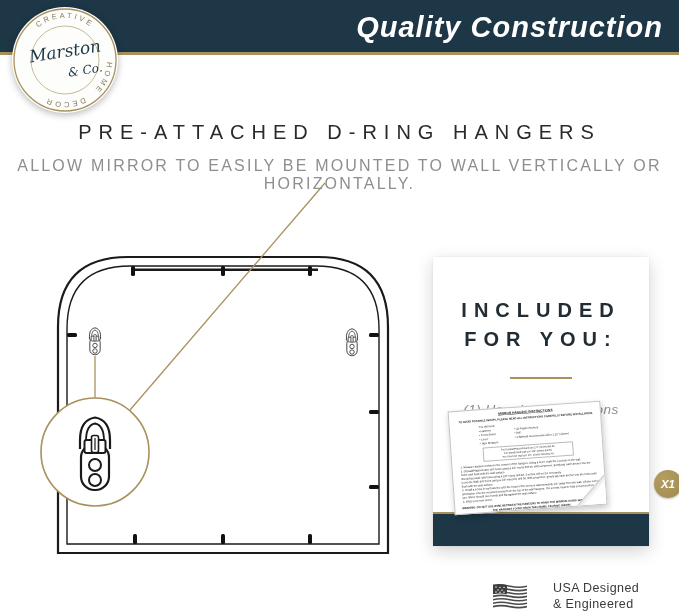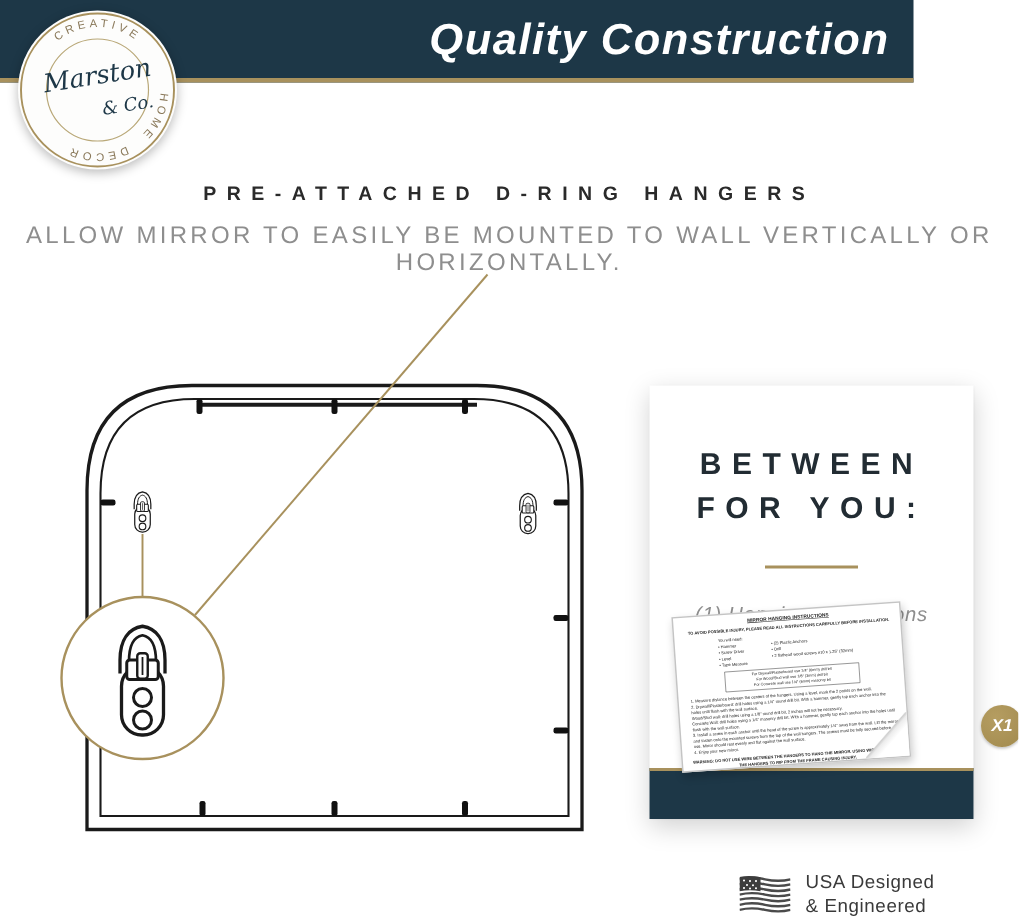--- a/index.html
+++ b/index.html
@@ -11,7 +11,7 @@
   .canvas{position:relative;width:679px;height:611px;background:#fff;overflow:hidden;}
 
   
-  .header{position:absolute;left:0;top:0;width:609px;height:55px;background:var(--navy);
+  .header{position:absolute;left:0;top:0;width:679px;height:55px;background:var(--navy);
     border-bottom:3px solid var(--gold);z-index:2;}
   .header-title{position:absolute;right:16px;top:0;line-height:54px;color:#fff;
     font-size:29px;font-weight:bold;font-style:italic;letter-spacing:1px;}

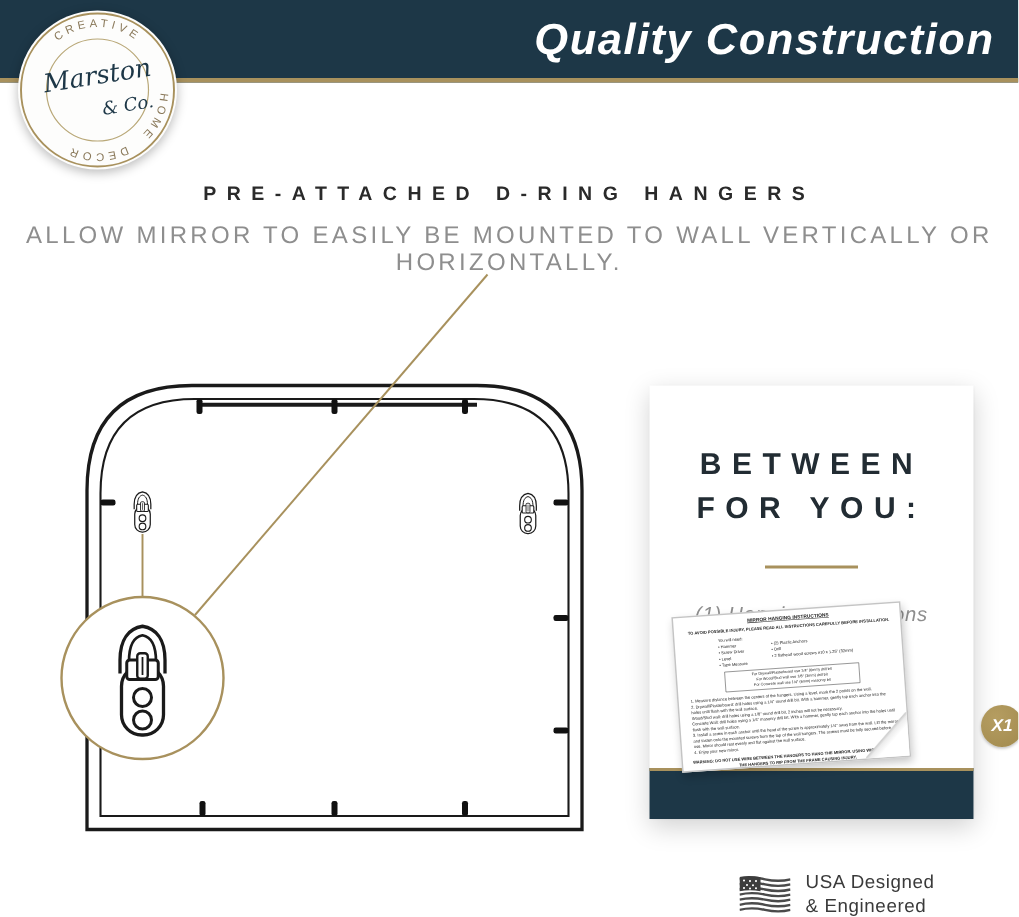--- a/index.html
+++ b/index.html
@@ -29,7 +29,7 @@
 
   
   .headline{position:absolute;left:0;top:121px;width:679px;text-align:center;z-index:2;}
-  .headline h1{font-size:13px;font-weight:bold;letter-spacing:7px;color:var(--title_dark);}
+  .headline h1{font-size:20px;font-weight:normal;letter-spacing:7px;color:var(--title_dark);}
   .headline p{margin-top:13px;font-size:16px;letter-spacing:2.2px;color:var(--gray);}
 
   

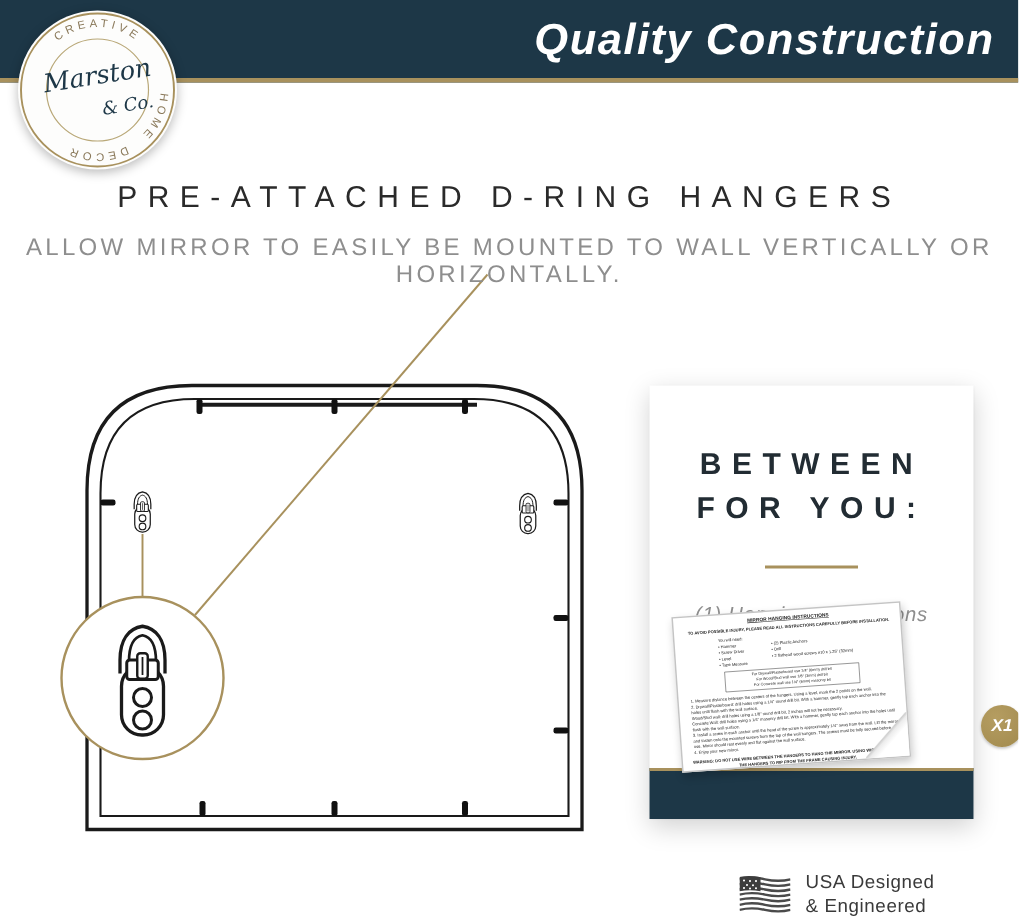--- a/index.html
+++ b/index.html
@@ -152,7 +152,7 @@
 
   <div class="card">
     <div class="card-title">
-      <div>BETWEEN</div>
+      <div>INCLUDED</div>
       <div>FOR YOU:</div>
     </div>
     <div class="card-divider"></div>

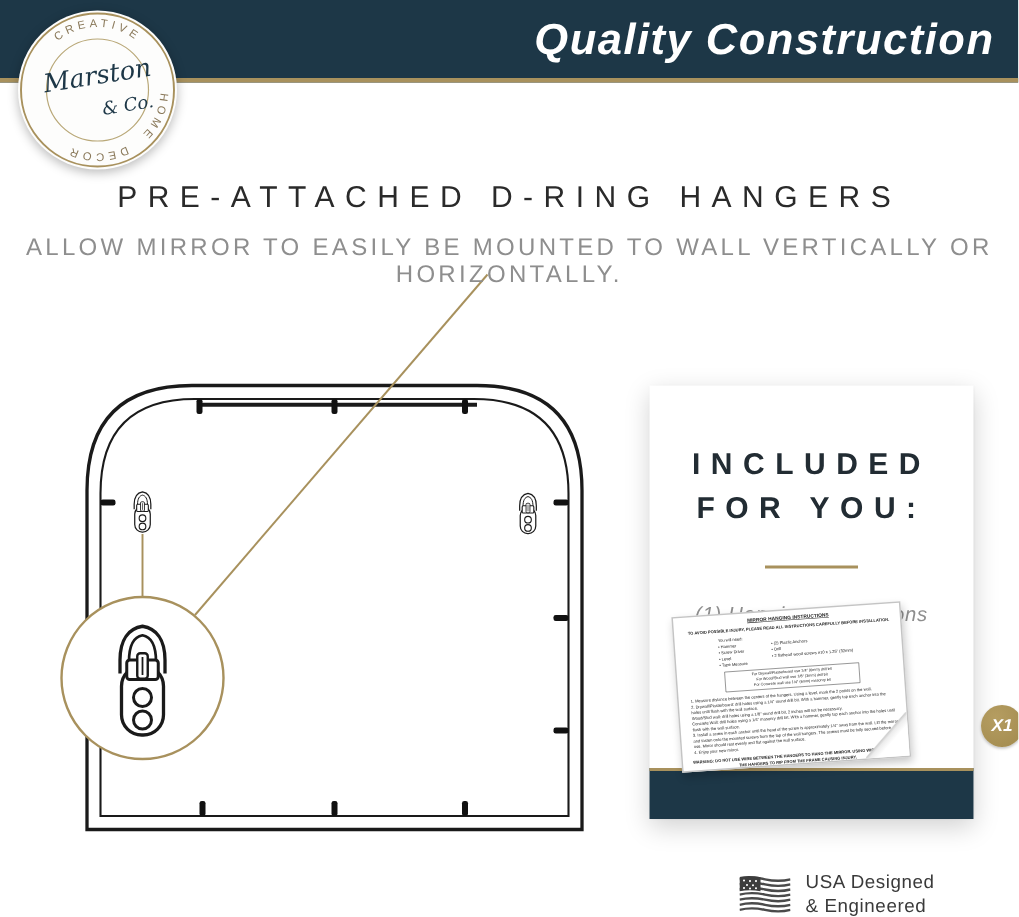--- a/index.html
+++ b/index.html
@@ -69,7 +69,7 @@
     background:linear-gradient(315deg,#ffffff 38%,#ececec 48%,#cfcfcf 52%,rgba(0,0,0,0) 54%);}
 
   
-  .usa{position:absolute;left:493px;top:580px;display:flex;align-items:center;gap:10px;z-index:2;}
+  .usa{position:absolute;left:493px;top:580px;display:flex;align-items:center;gap:26px;z-index:2;}
   .usa-text{font-size:12.5px;color:#3a3a3a;line-height:1.3;letter-spacing:.4px;}
 </style>
 </head>

